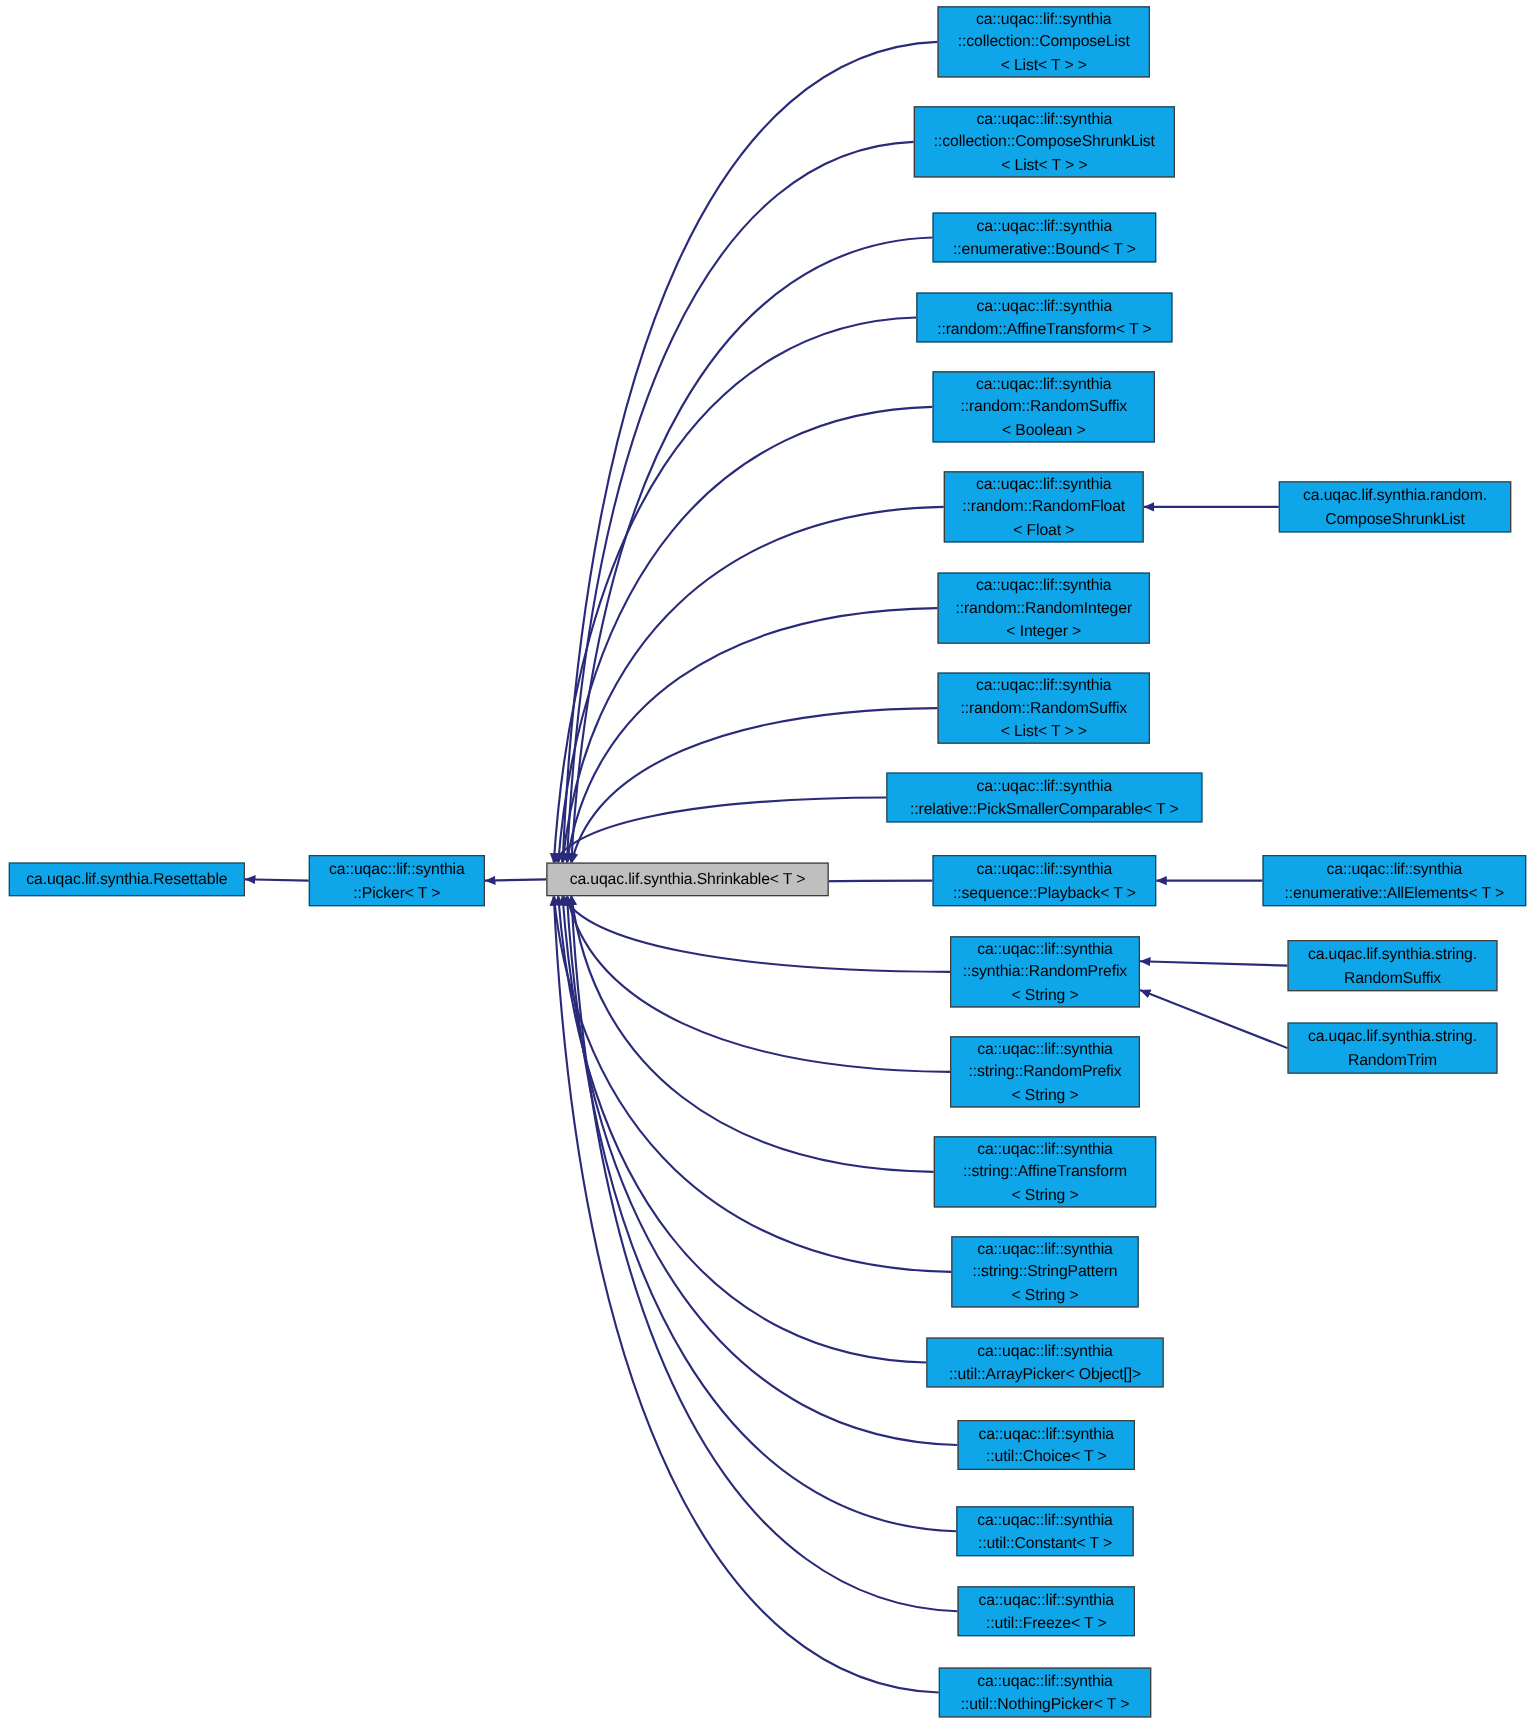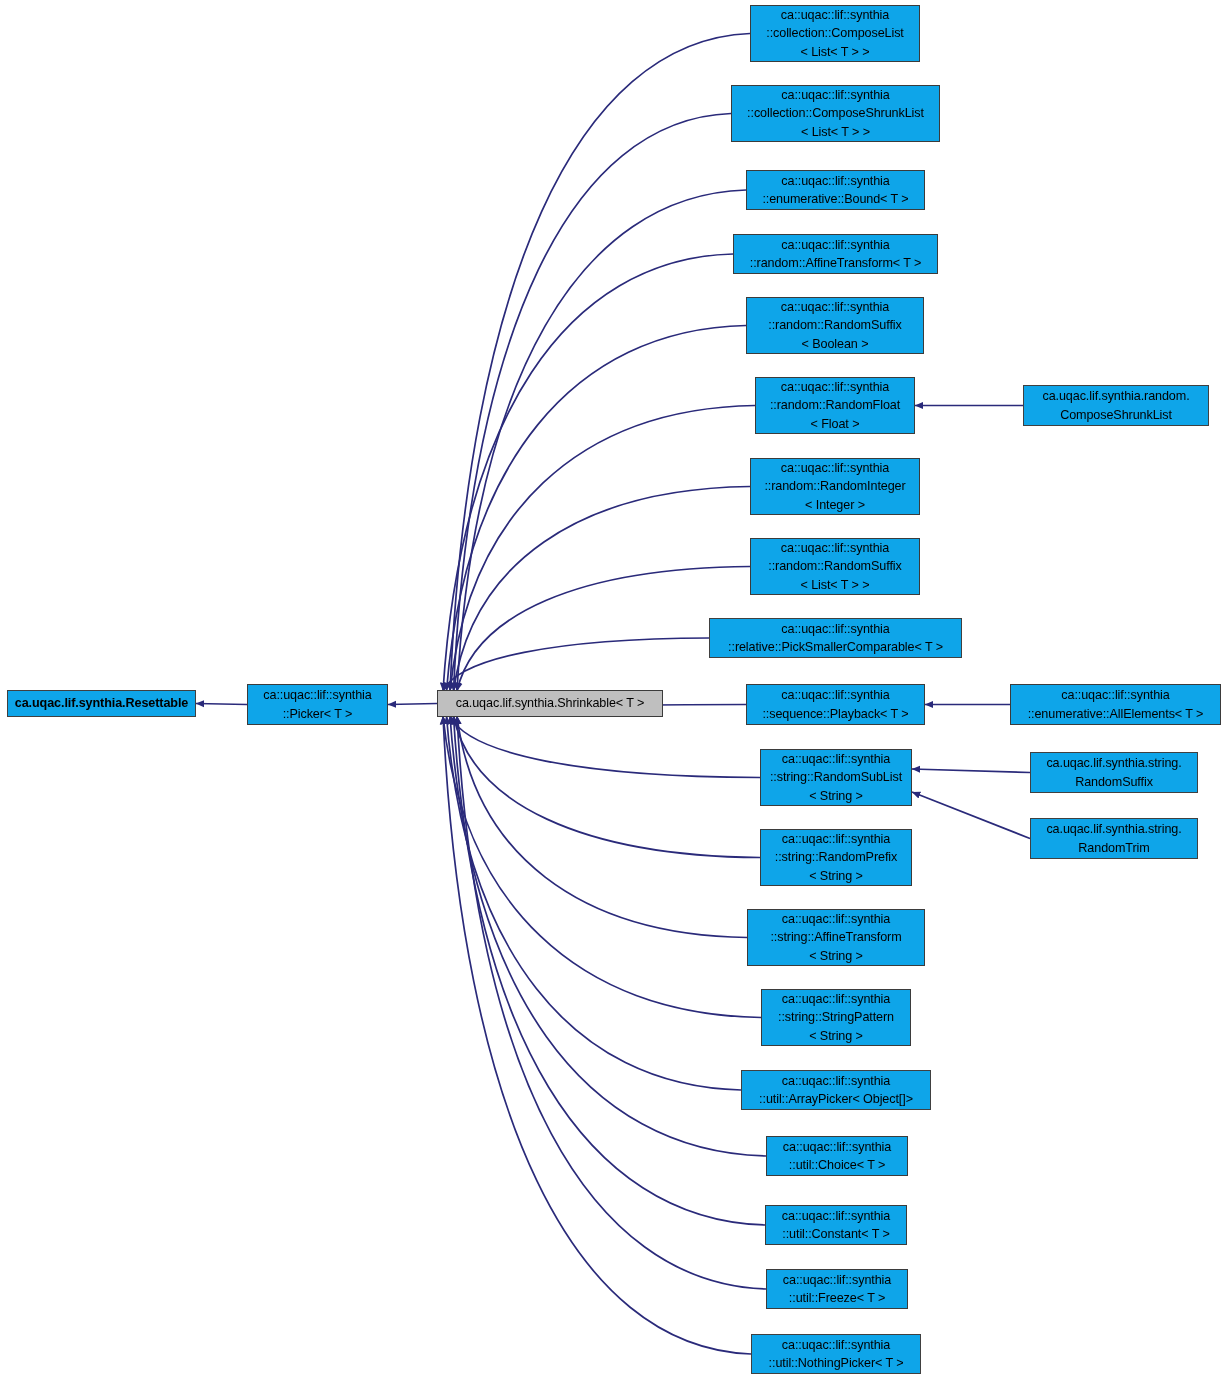--- a/index.html
+++ b/index.html
@@ -94,7 +94,7 @@
   </svg>
 
   <div id="nodes-layer">
-      <div class="node-box" style="left: 7px; top: 690px; width: 189px; height: 27px; font-weight: bold;">
+      <div class="node-box" style="left: 7px; top: 690px; width: 189px; height: 27px;">
         <span class="node-line">ca.uqac.lif.synthia.Resettable</span>
       </div>
       <div class="node-box thick" style="left: 247px; top: 684px; width: 141px; height: 41px;">

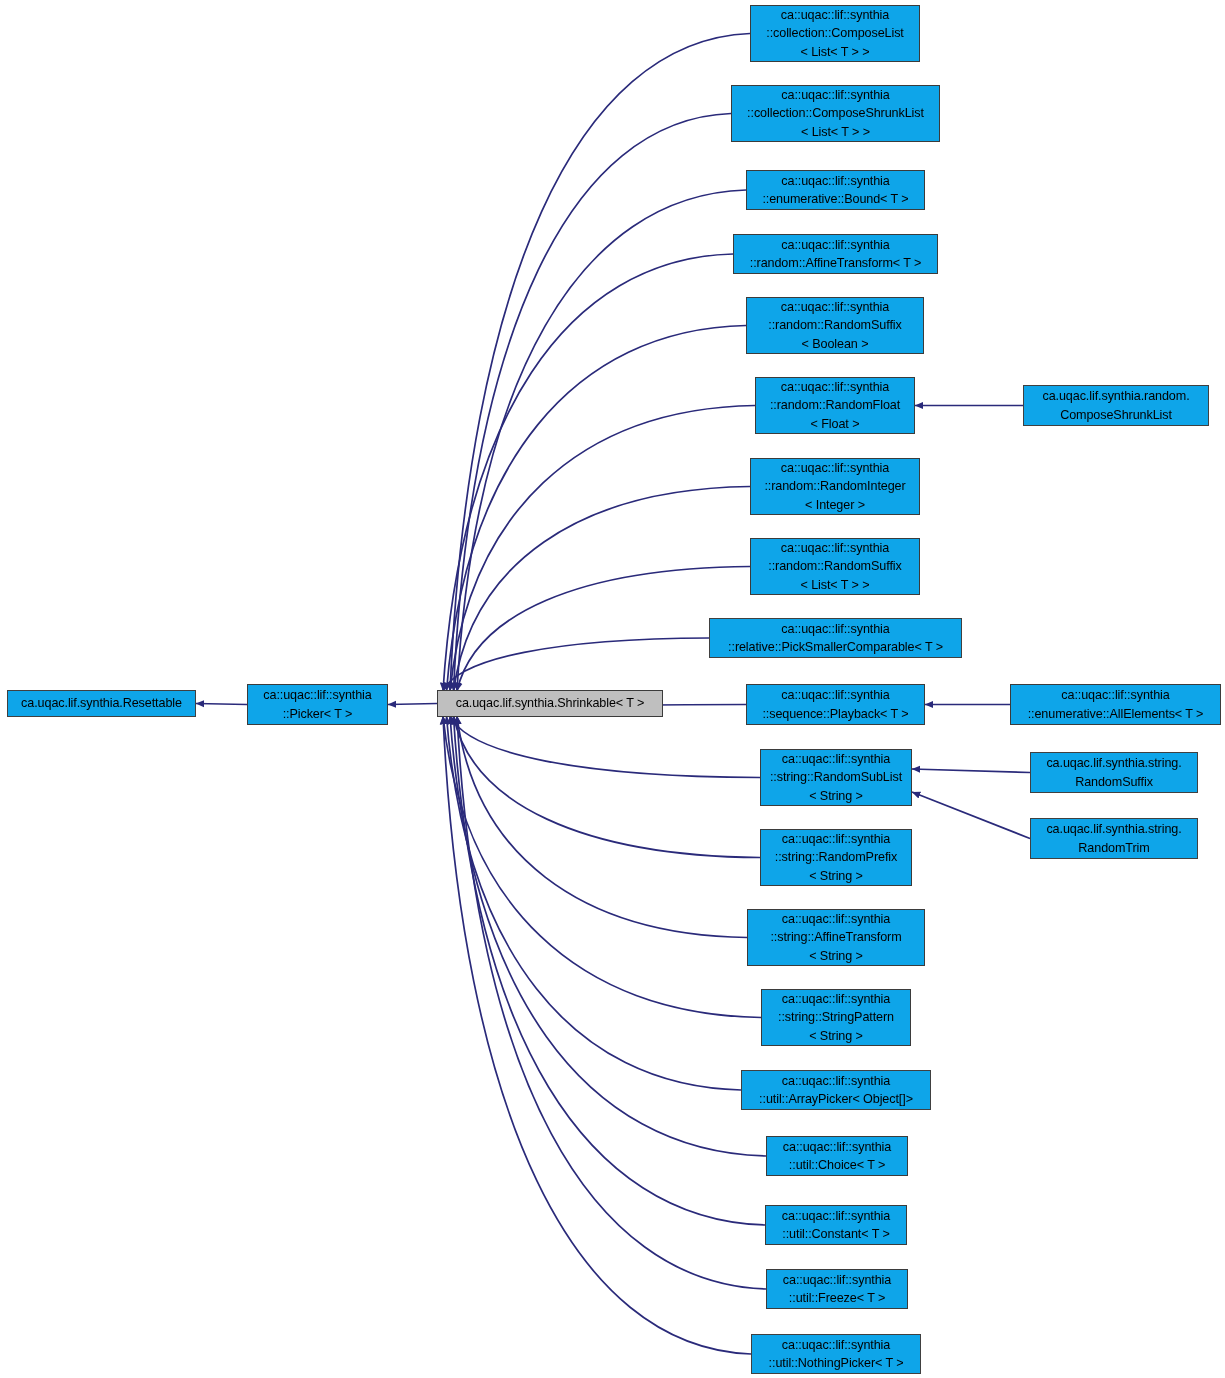--- a/index.html
+++ b/index.html
@@ -160,7 +160,7 @@
       </div>
       <div class="node-box thick" style="left: 760px; top: 749px; width: 152px; height: 57px;">
         <span class="node-line">ca::uqac::lif::synthia</span>
-        <span class="node-line">::string::RandomSubList</span>
+        <span class="node-line">::synthia::RandomPrefix</span>
         <span class="node-line">&lt; String &gt;</span>
       </div>
       <div class="node-box" style="left: 1030px; top: 752px; width: 168px; height: 41px;">

